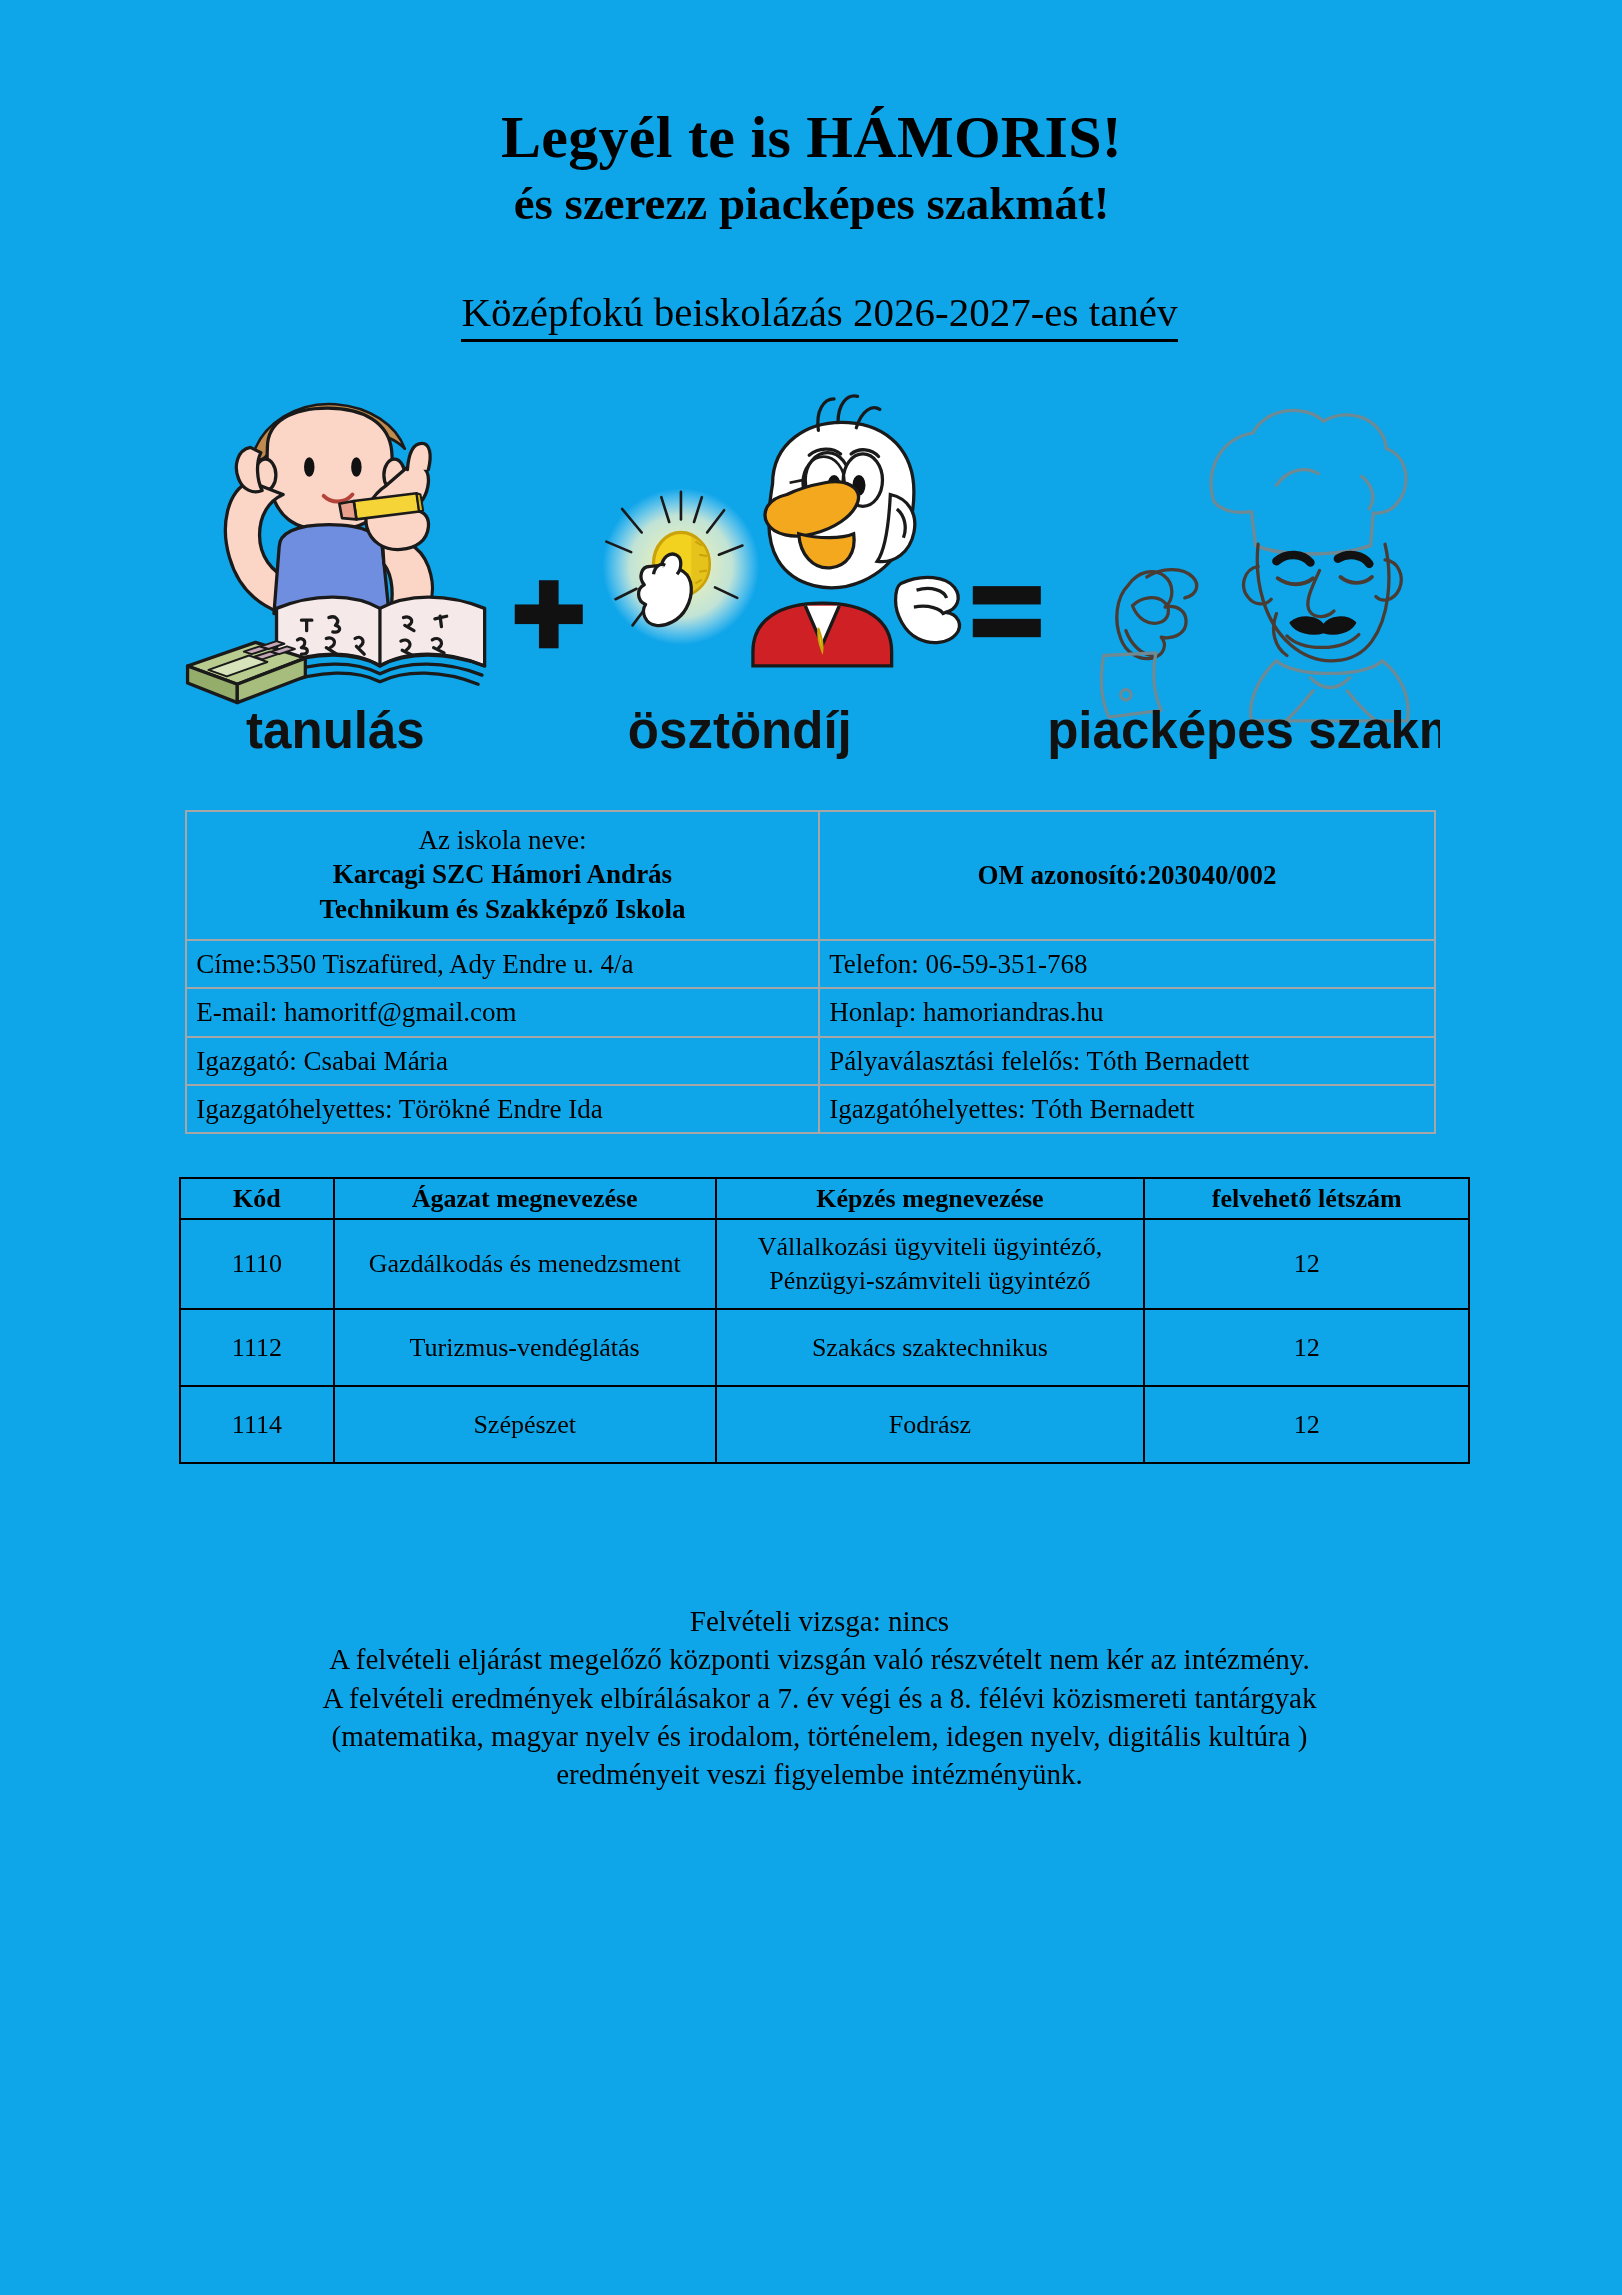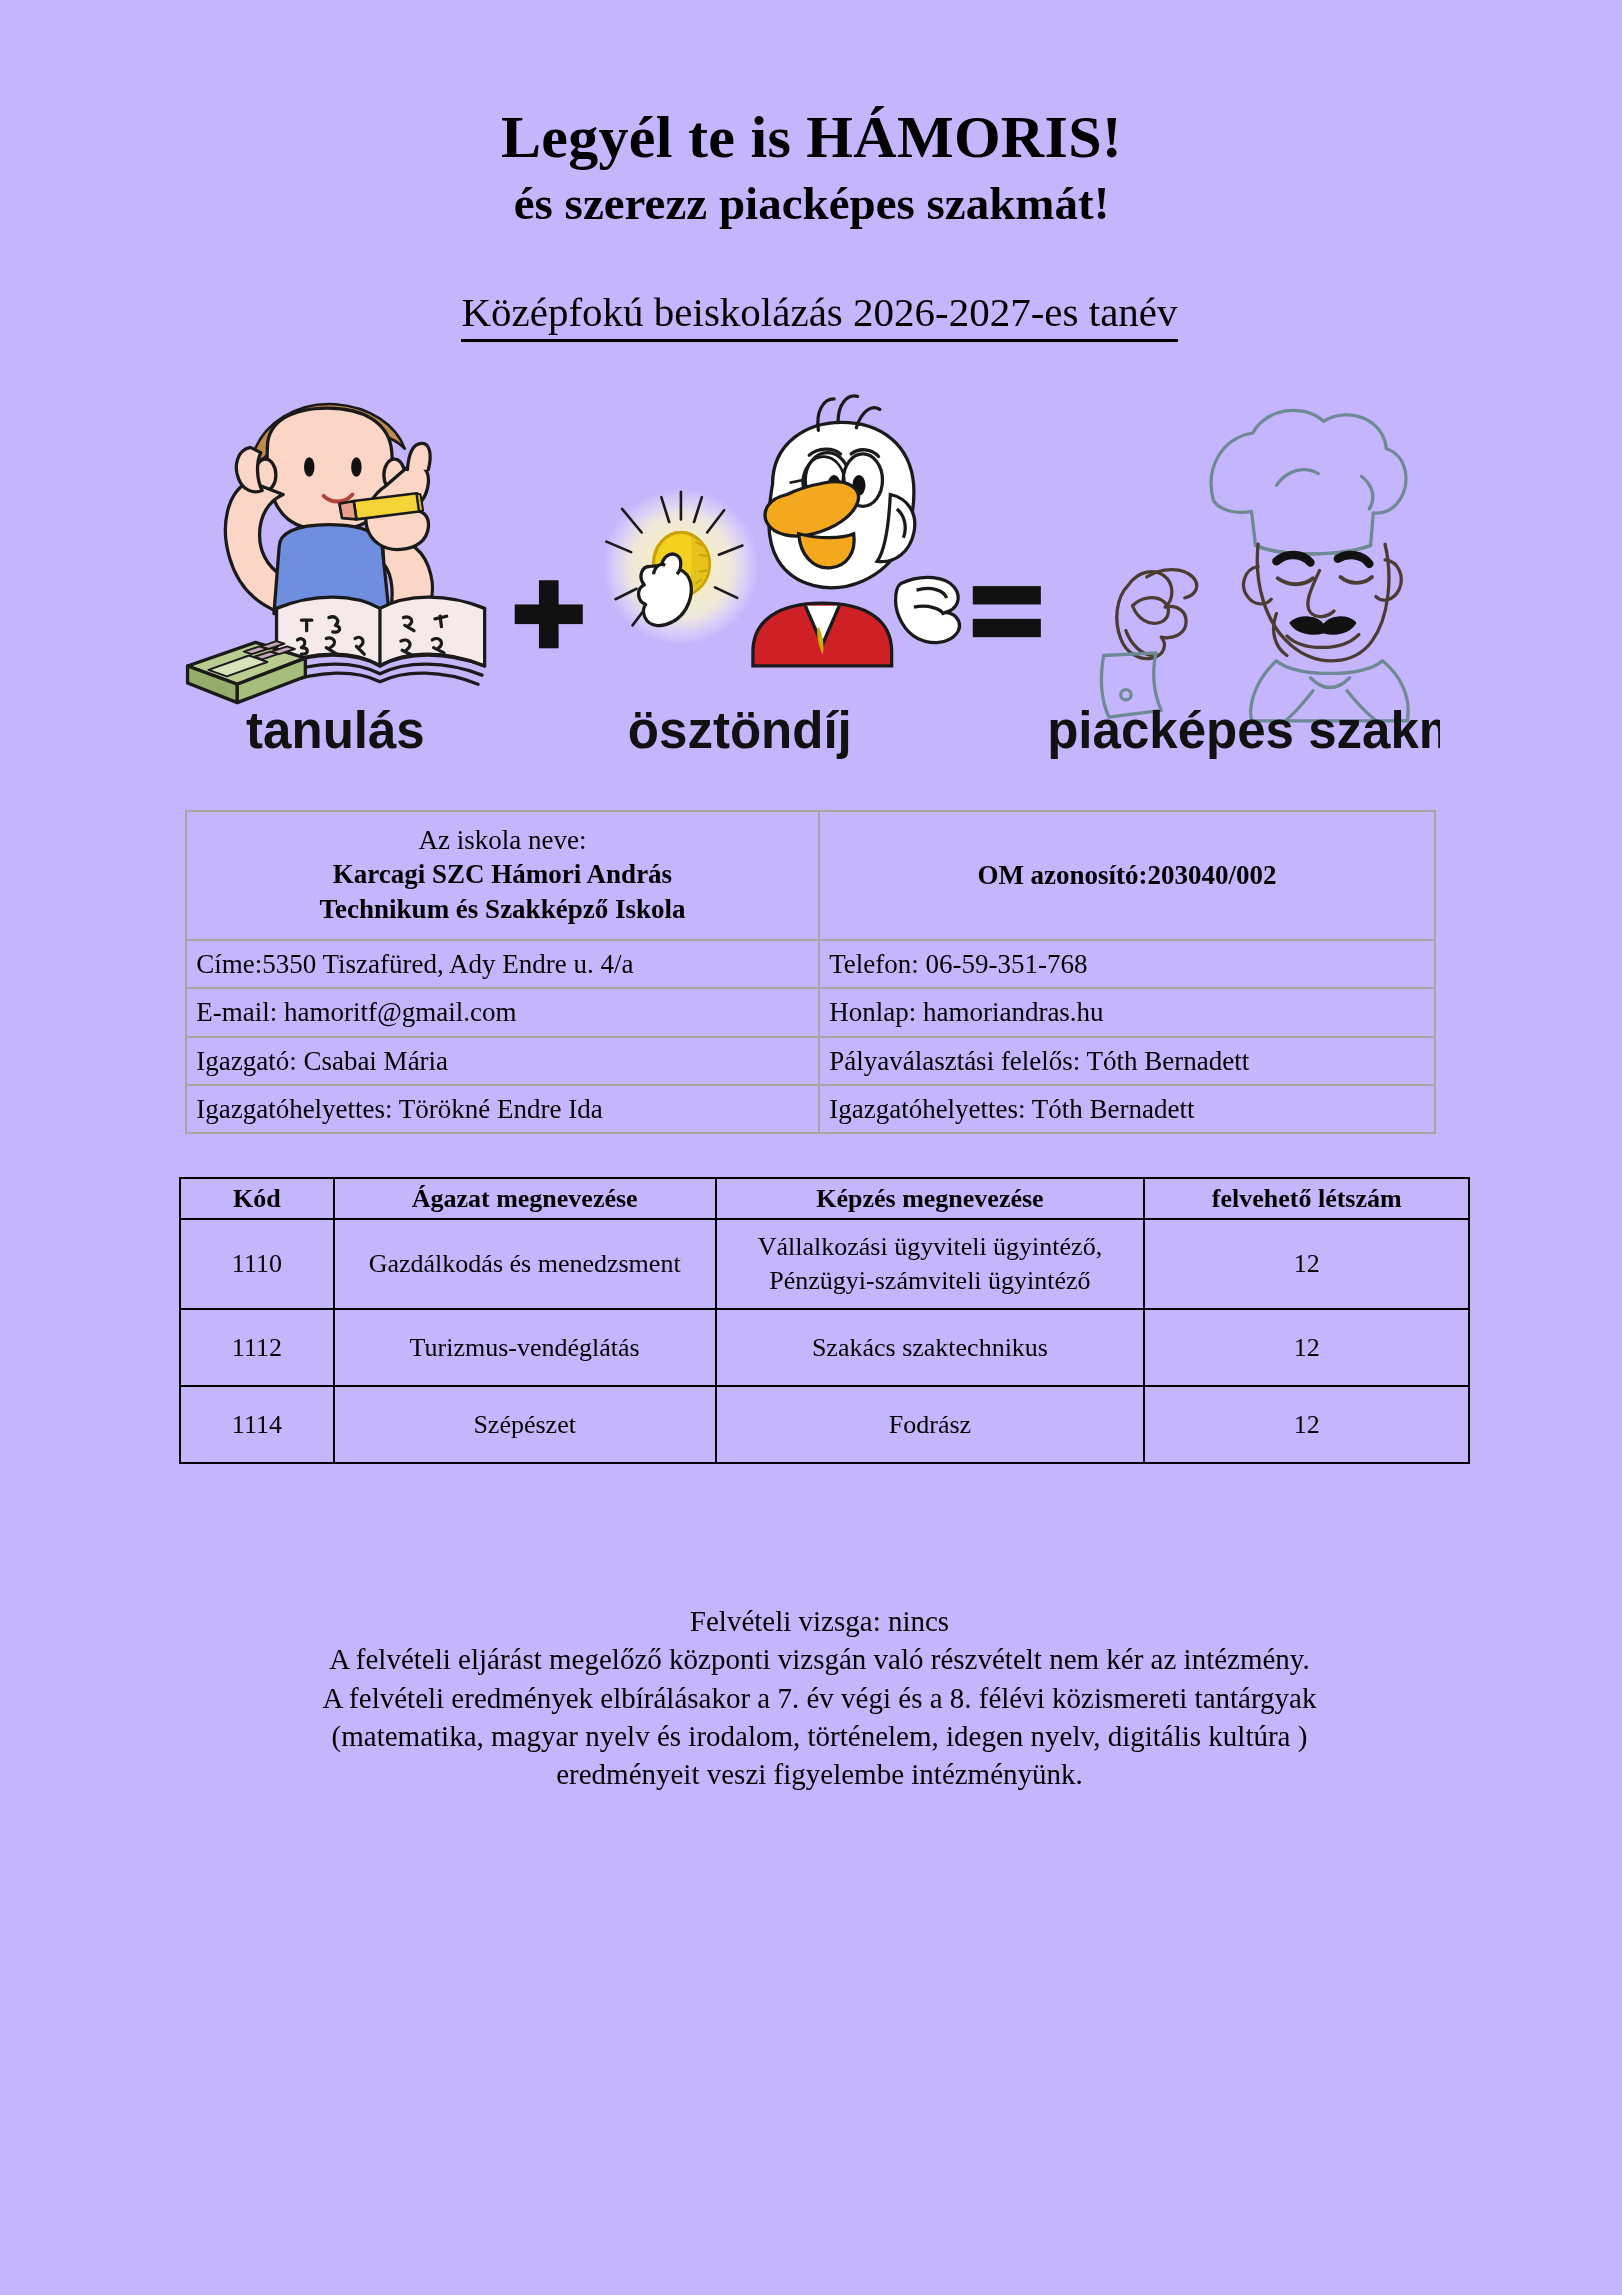--- a/index.html
+++ b/index.html
@@ -19,7 +19,7 @@
   .page {
     position: absolute;
     inset: 0;
-    background: #c4b5fd;
+    background: #0ea5e9;
   }
 
   

